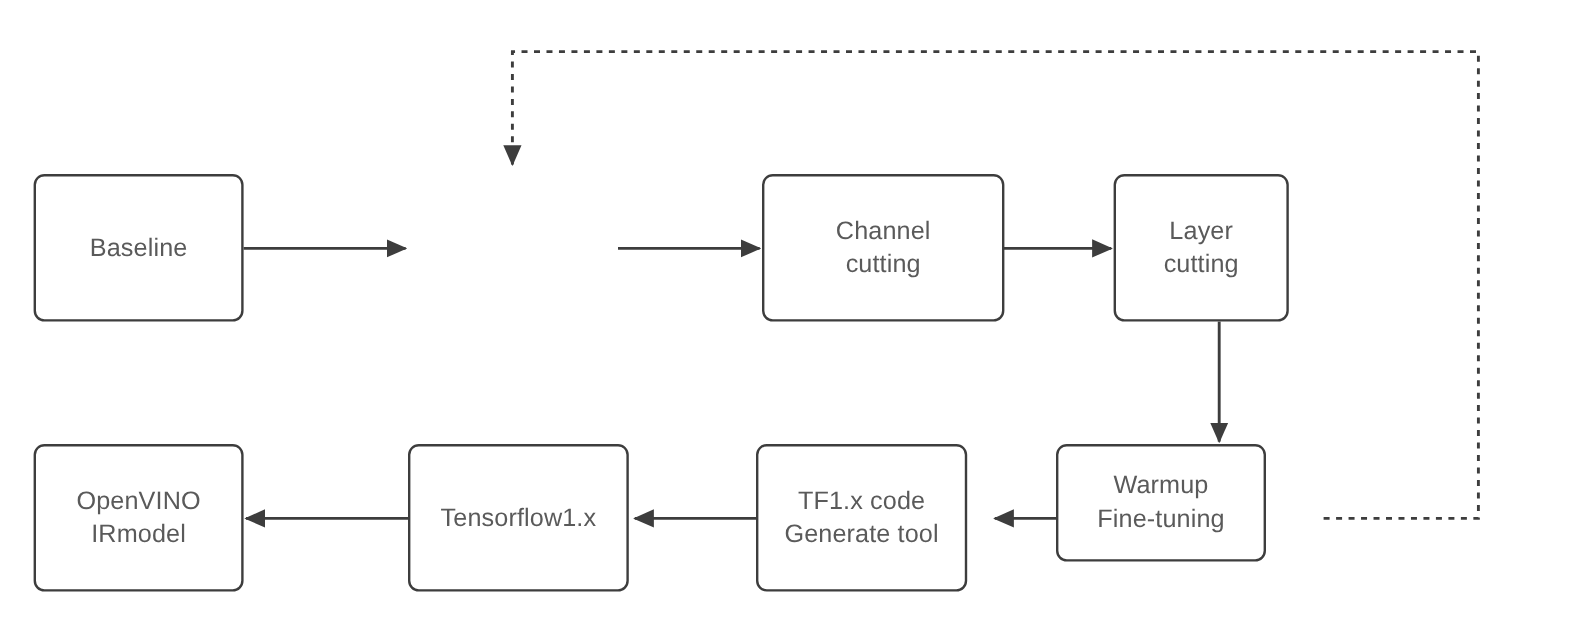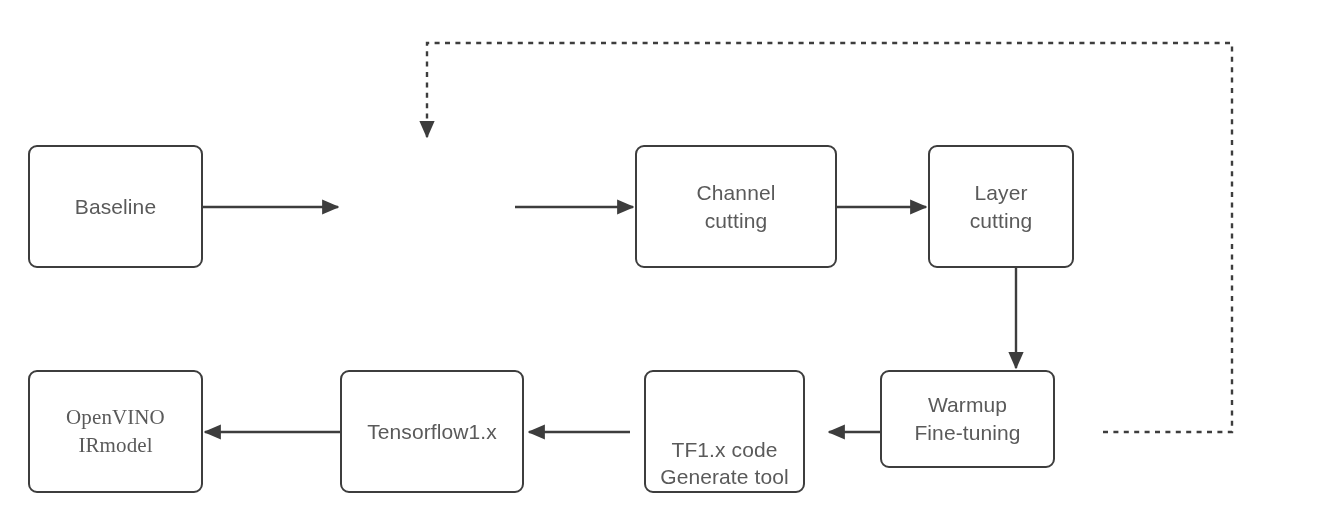--- a/index.html
+++ b/index.html
@@ -108,7 +108,7 @@
     <span class="node-label">Tensorflow1.x</span>
   </div>
 
-  <div class="node" style="left:28px; top:370px; width:175px; height:123px;font-family:Liberation Serif, serif;">
+  <div class="node" style="left:28px; top:370px; width:175px; height:123px;">
     <span class="node-label">OpenVINO
 IRmodel</span>
   </div>

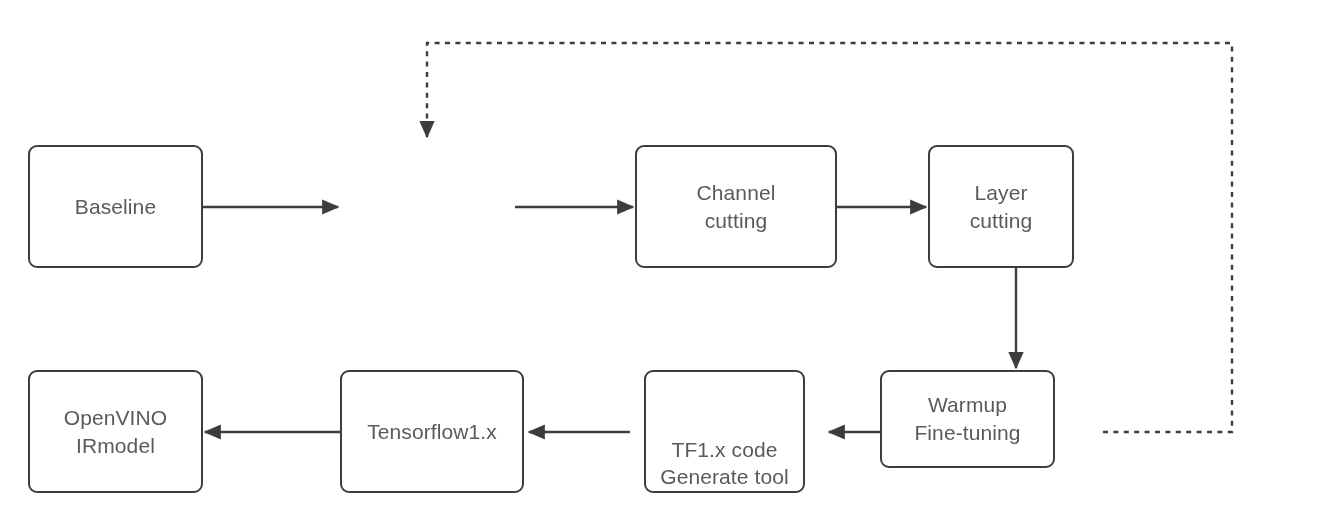--- a/index.html
+++ b/index.html
@@ -99,7 +99,7 @@
 Fine-tuning</span>
   </div>
 
-  <div class="node" style="left:644px; top:370px; width:161px; height:123px;align-items:flex-end;">
+  <div class="node" style="left:630px; top:370px; width:176px; height:123px;">
     <span class="node-label">TF1.x code
 Generate tool</span>
   </div>

